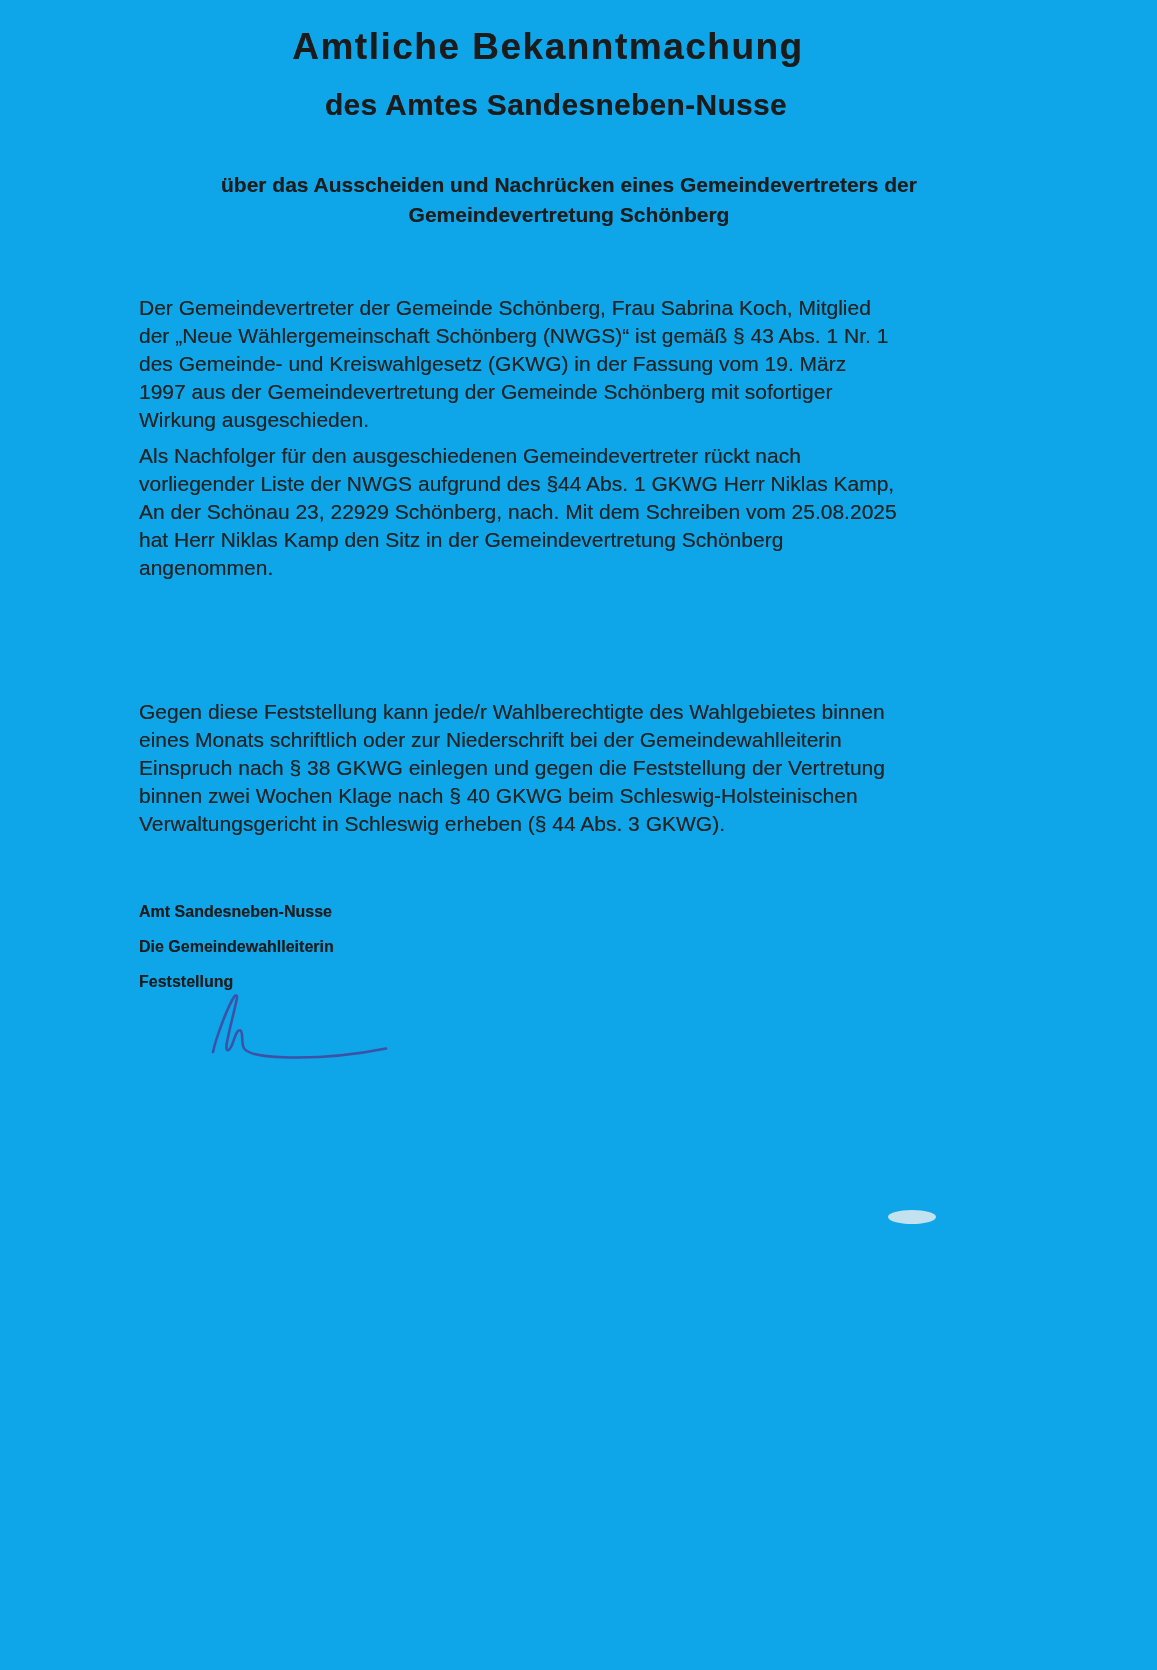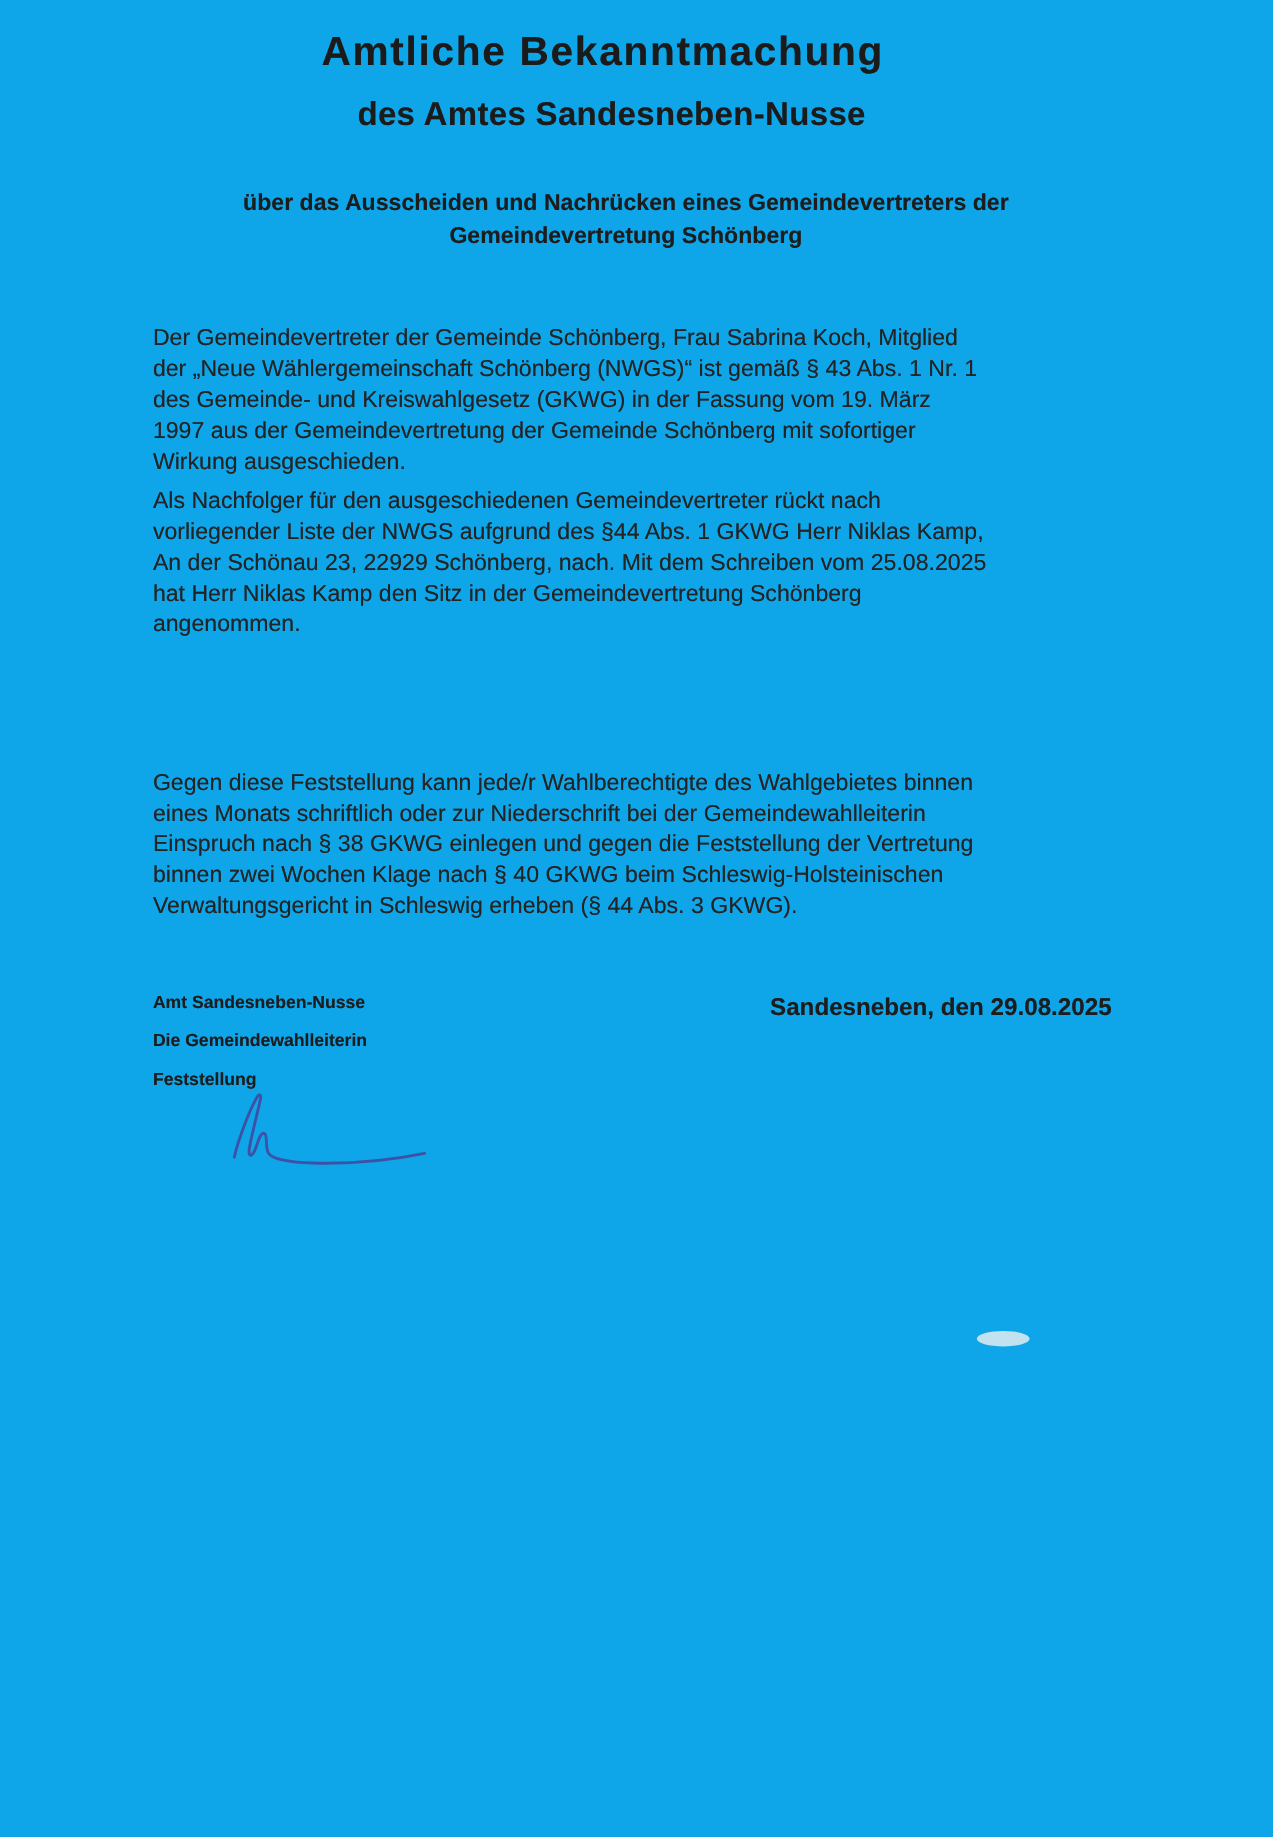--- a/index.html
+++ b/index.html
@@ -144,7 +144,6 @@
 
   <div class="sig-line sig-name scan-text">Feststellung</div>
 
-  <div class="place-date scan-text">Sandesneben, den 29.08.2025</div>
 
   <svg class="handwritten" viewBox="0 0 218 70" xmlns="http://www.w3.org/2000/svg" aria-hidden="true">
     <path d="M30 60

